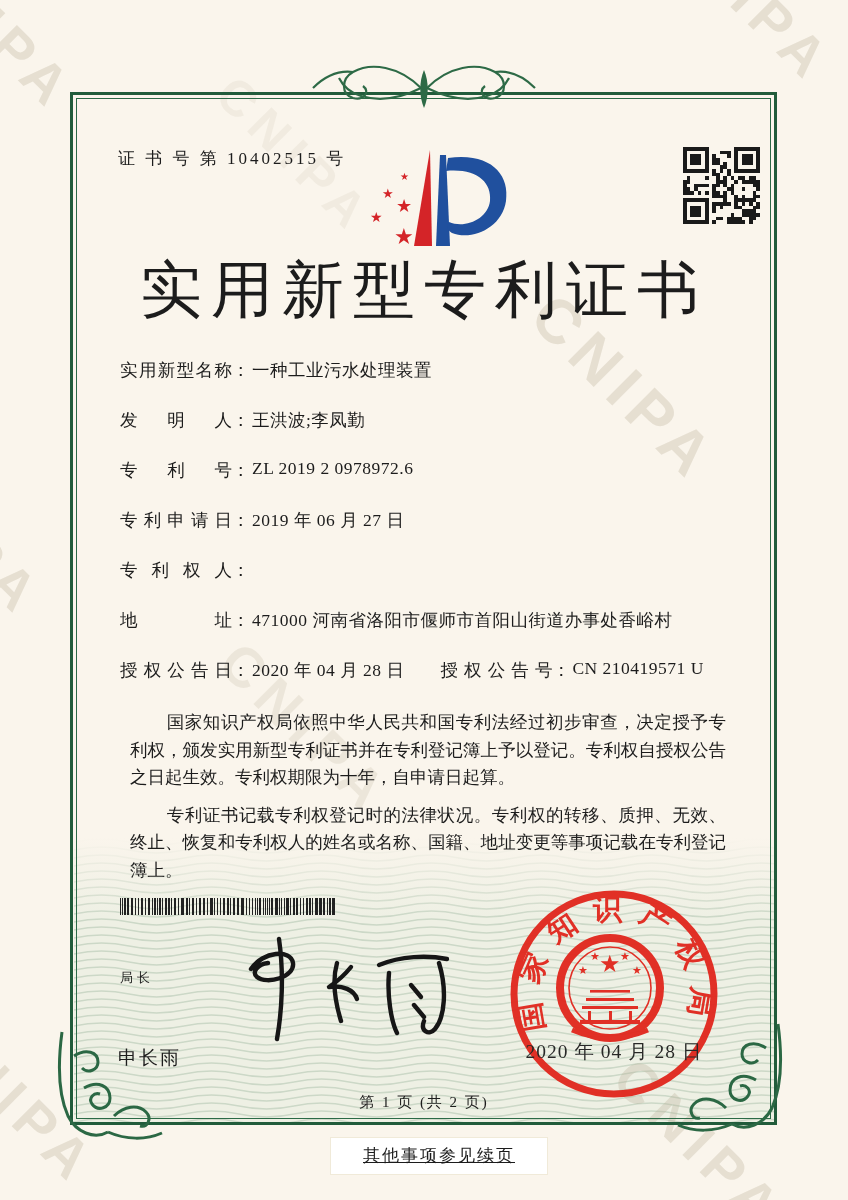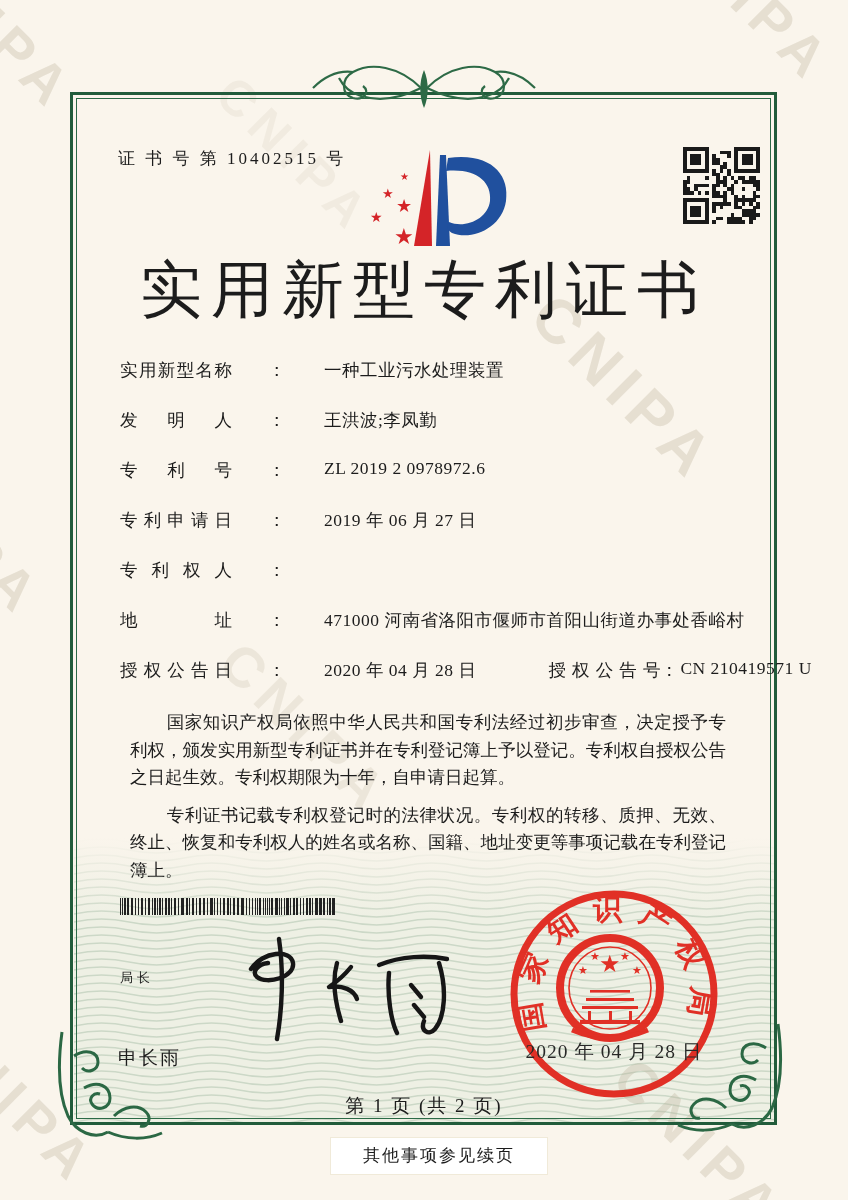--- a/index.html
+++ b/index.html
@@ -35,7 +35,7 @@
   }
   
   .fields{position:absolute; left:120px; top:358px; width:618px; z-index:3;}
-  .row{display:flex; height:50px; font-size:17.5px; align-items:flex-start;gap:36px;}
+  .row{display:flex; height:50px; font-size:17.5px; align-items:flex-start;}
   .flabel{display:inline-block; width:112px; text-align:justify; text-align-last:justify; flex:none;}
   .colon{flex:none; width:20px;}
   .fvalue{letter-spacing:.5px; white-space:nowrap;}

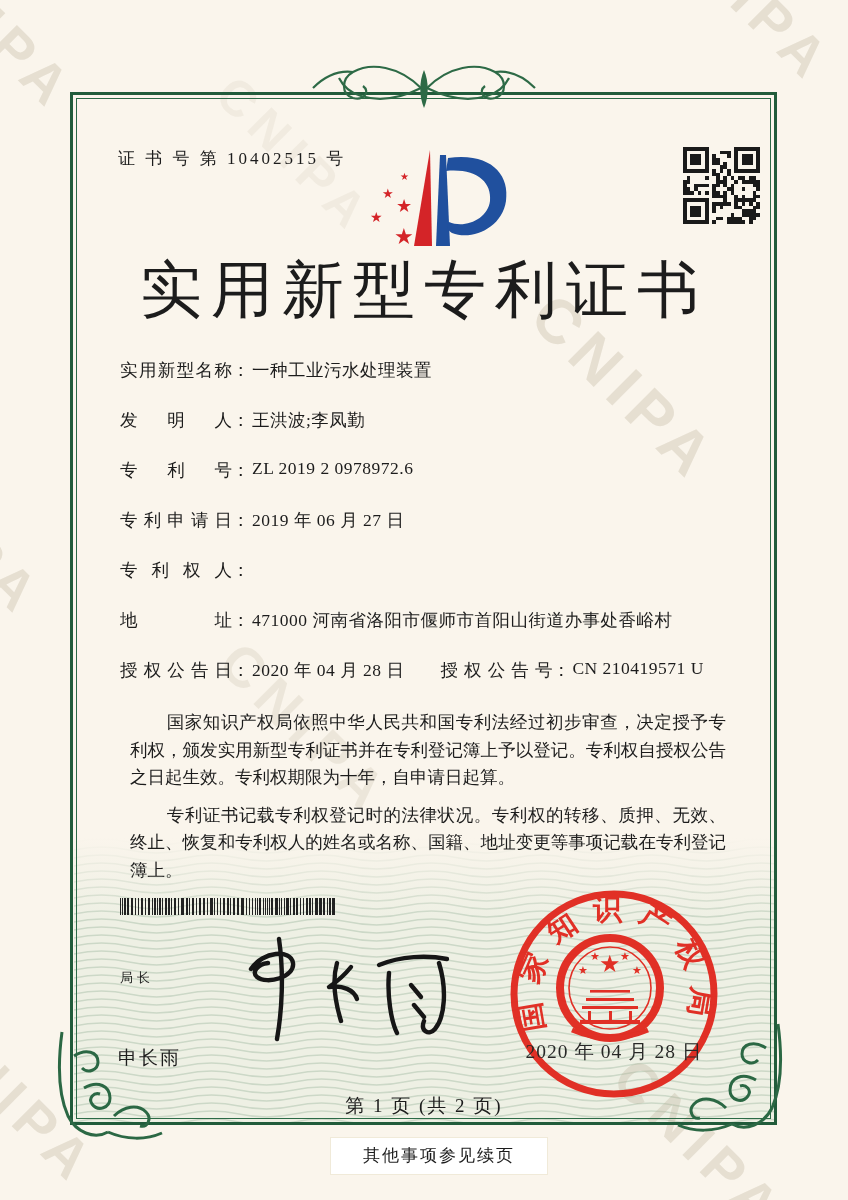--- a/index.html
+++ b/index.html
@@ -55,7 +55,7 @@
   .signature{position:absolute; left:233px; top:933px; z-index:4;}
   .seal{position:absolute; left:500px; top:880px; z-index:4;}
   .page-num{position:absolute; left:0; right:0; top:1093px; z-index:3; text-align:center;
-    font-size:19px; letter-spacing:2px;}
+    font-size:15px; letter-spacing:2px;}
   .note{
     position:absolute; left:330px; top:1137px; width:216px; height:36px; z-index:5;
     background:#ffffff; border:1px solid #f0ead9; text-align:center; line-height:36px;

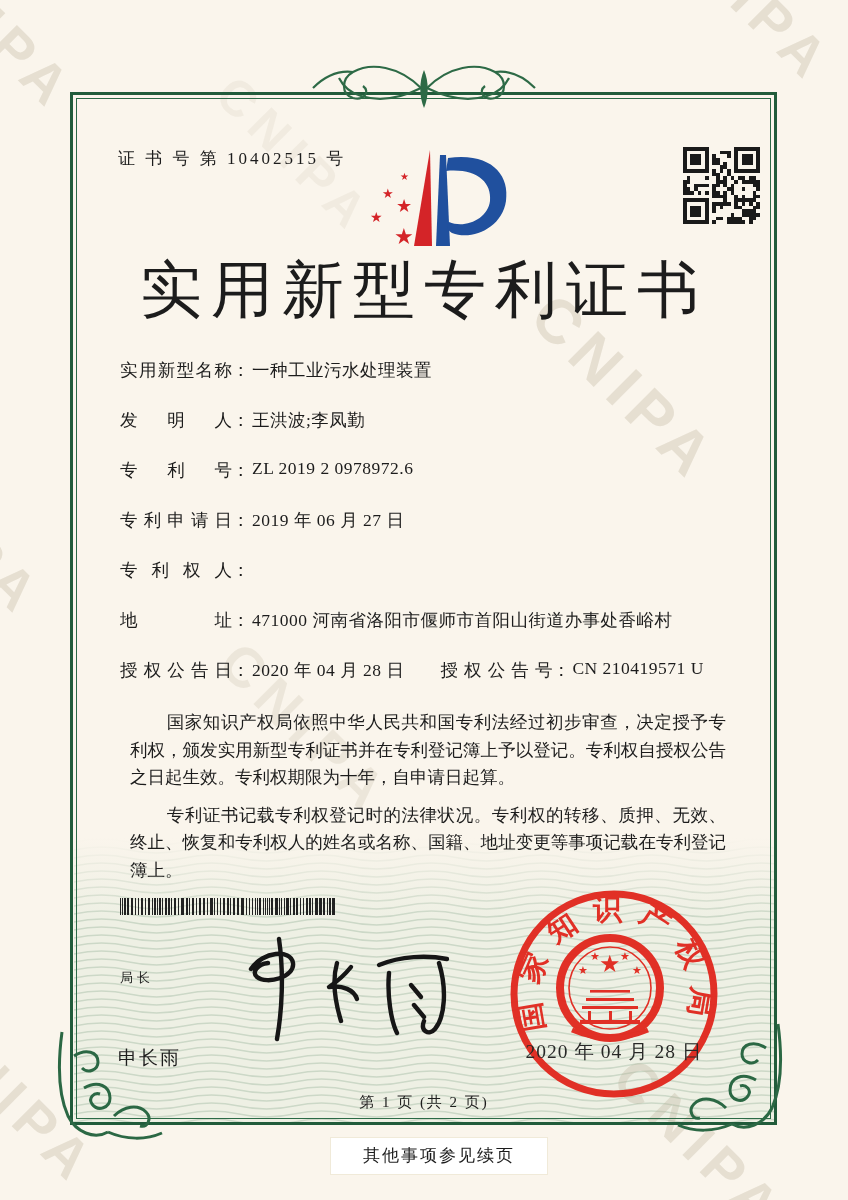--- a/index.html
+++ b/index.html
@@ -59,7 +59,7 @@
   .note{
     position:absolute; left:330px; top:1137px; width:216px; height:36px; z-index:5;
     background:#ffffff; border:1px solid #f0ead9; text-align:center; line-height:36px;
-    font-size:17px; letter-spacing:2px;
+    font-size:17px; letter-spacing:2px;text-decoration:underline;
   }
 </style>
 </head>

